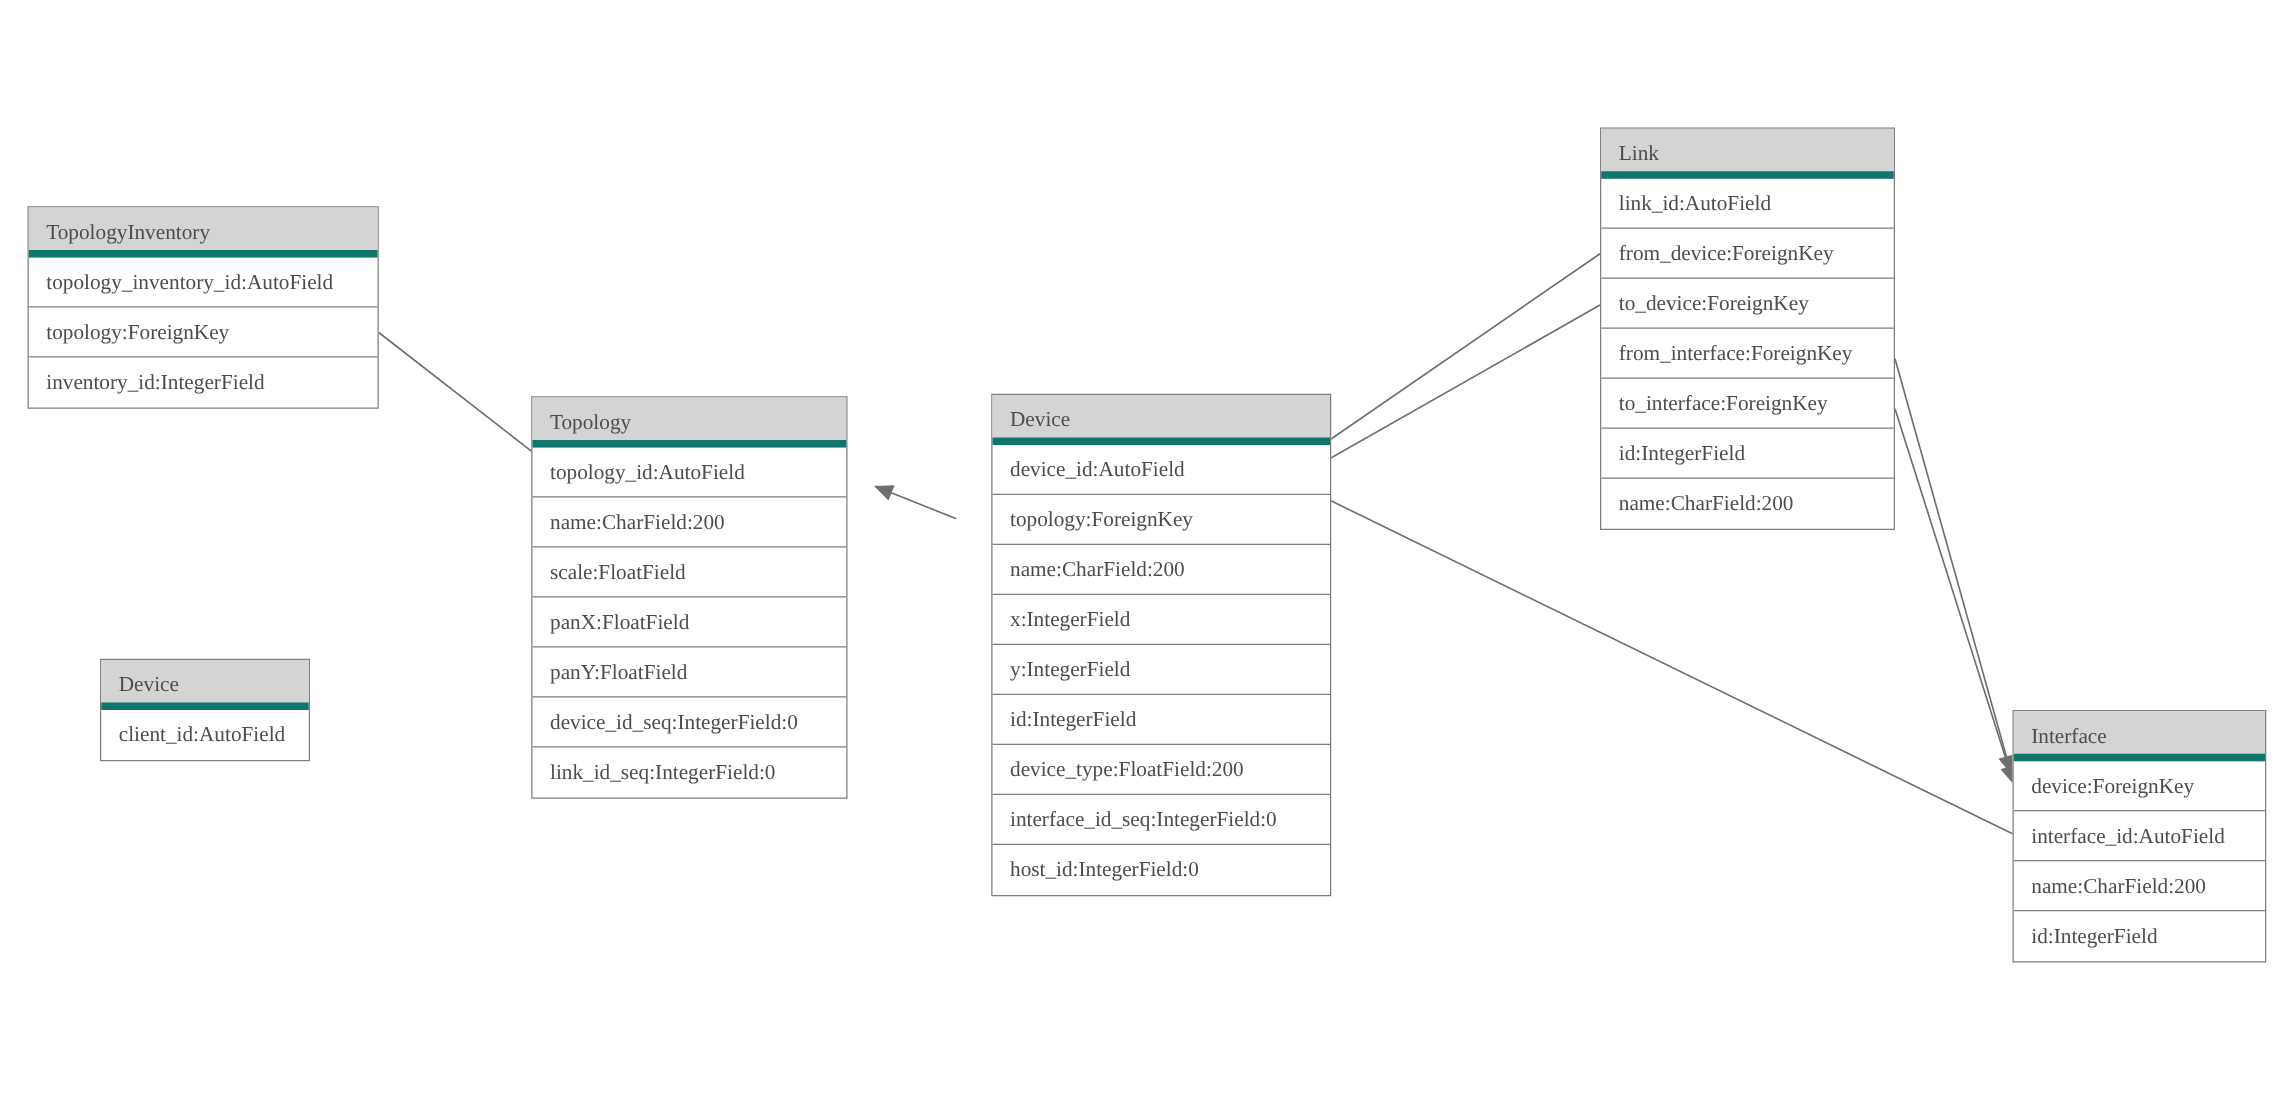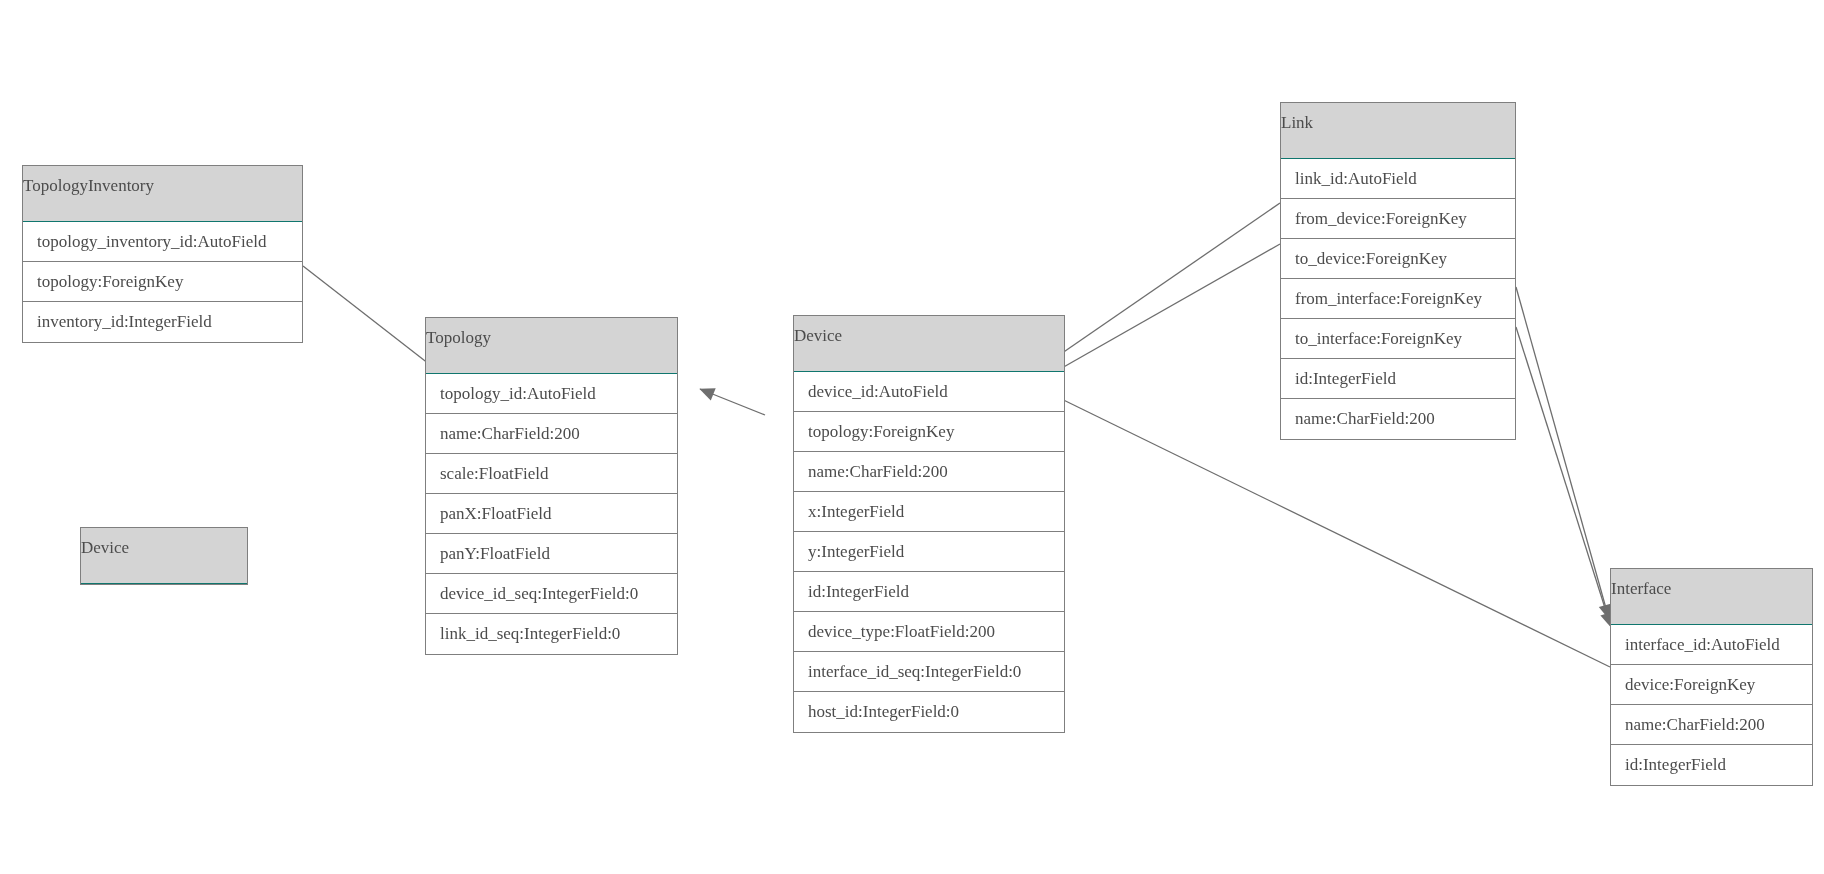--- a/index.html
+++ b/index.html
@@ -33,10 +33,11 @@
   }
   .entity-header {
     box-sizing: border-box;
-    height: 56px;
+    height: 40px;
     line-height: 39px;
     background: #d4d4d4;
-    border-bottom: 1px solid #0f766e;
+    border-bottom: 6px solid #0f766e;
+    padding-left: 14px;
     white-space: nowrap;
     overflow: hidden;
   }

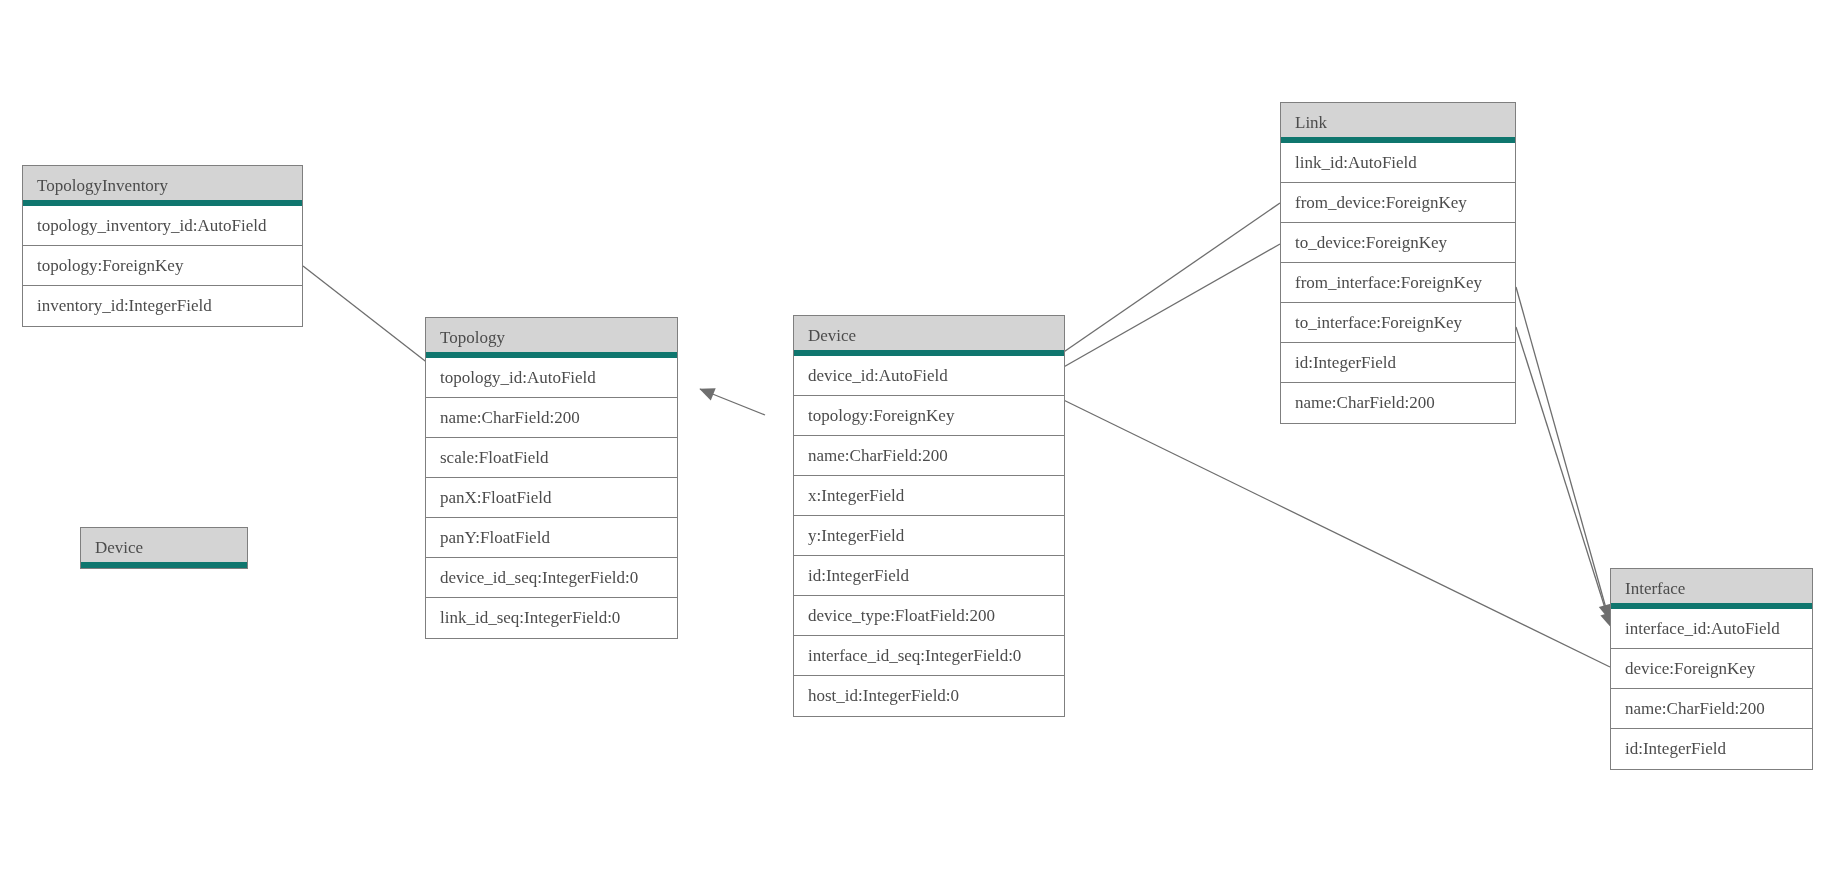--- a/index.html
+++ b/index.html
@@ -92,6 +92,9 @@
 
   <div class="entity e-client">
     <div class="entity-header">Device</div>
+    <div class="entity-rows">
+        <div class="entity-row">client_id:AutoField</div>
+      </div>
   </div>
 
   <div class="entity e-topology">

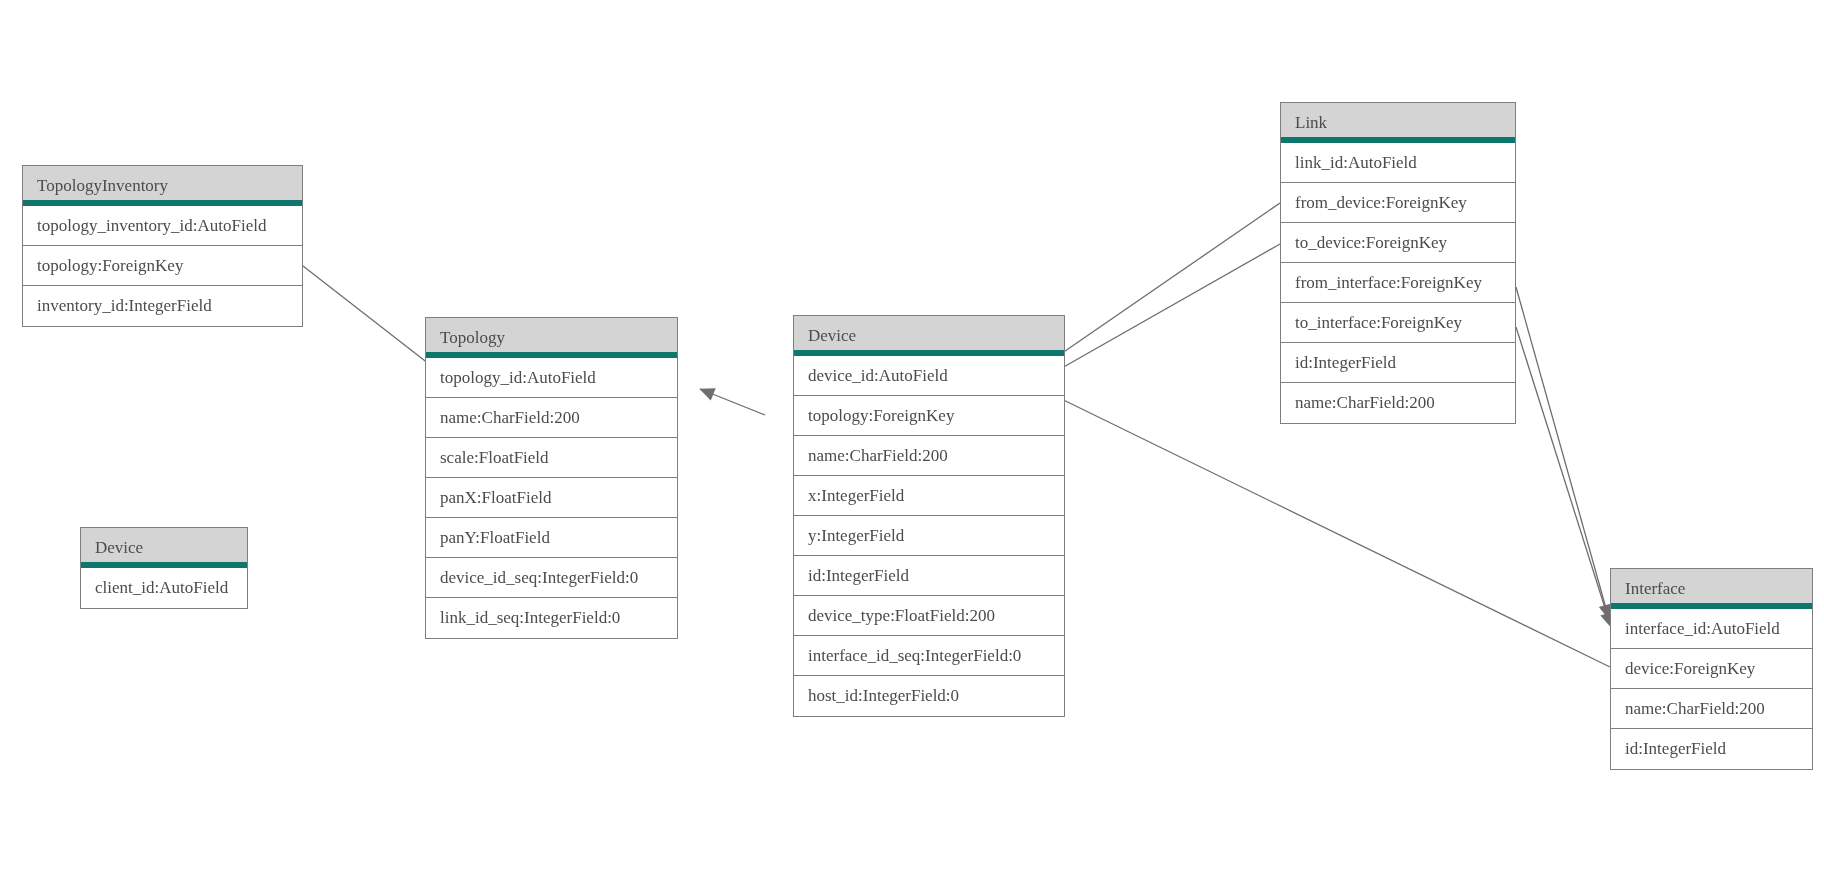--- a/index.html
+++ b/index.html
@@ -141,8 +141,8 @@
   <div class="entity e-interface">
     <div class="entity-header">Interface</div>
     <div class="entity-rows">
+        <div class="entity-row">device:ForeignKey</div>
         <div class="entity-row">interface_id:AutoField</div>
-        <div class="entity-row">device:ForeignKey</div>
         <div class="entity-row">name:CharField:200</div>
         <div class="entity-row">id:IntegerField</div>
       </div>

